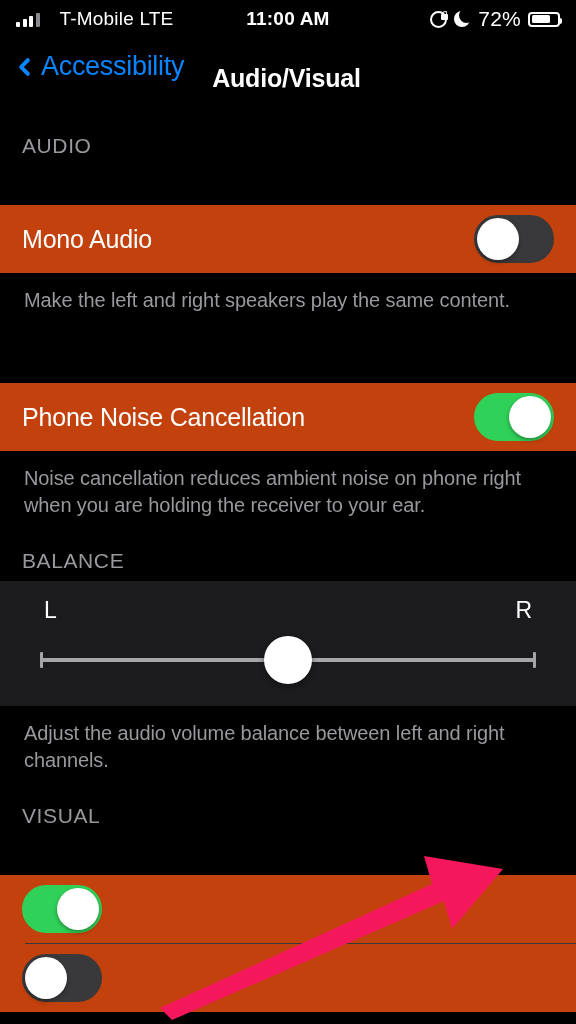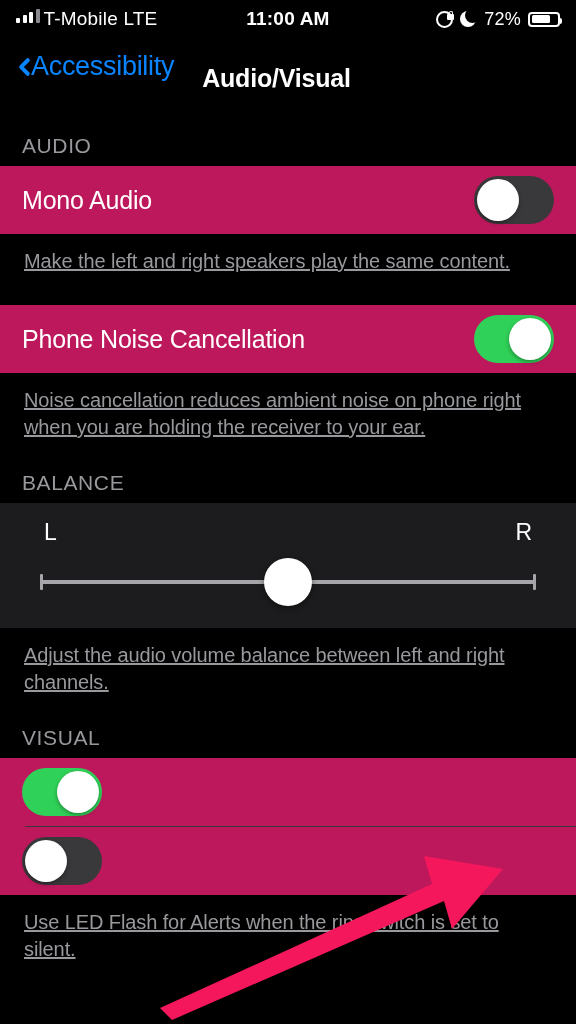--- a/index.html
+++ b/index.html
@@ -17,7 +17,7 @@
     padding:0 16px; color:#fff; font-size:19px; font-weight:600;
     letter-spacing:.2px;
   }
-  .sb-left { display:flex; align-items:flex-start; gap:4px; flex:1; }
+  .sb-left { display:flex; align-items:center; gap:20px; flex:1; }
   .sb-center { flex:0 0 auto; font-size:19px; font-weight:600; }
   .sb-right { display:flex; align-items:center; gap:7px; flex:1; justify-content:flex-end; }
   .signal { display:flex; align-items:flex-end; gap:2.5px; height:15px; }

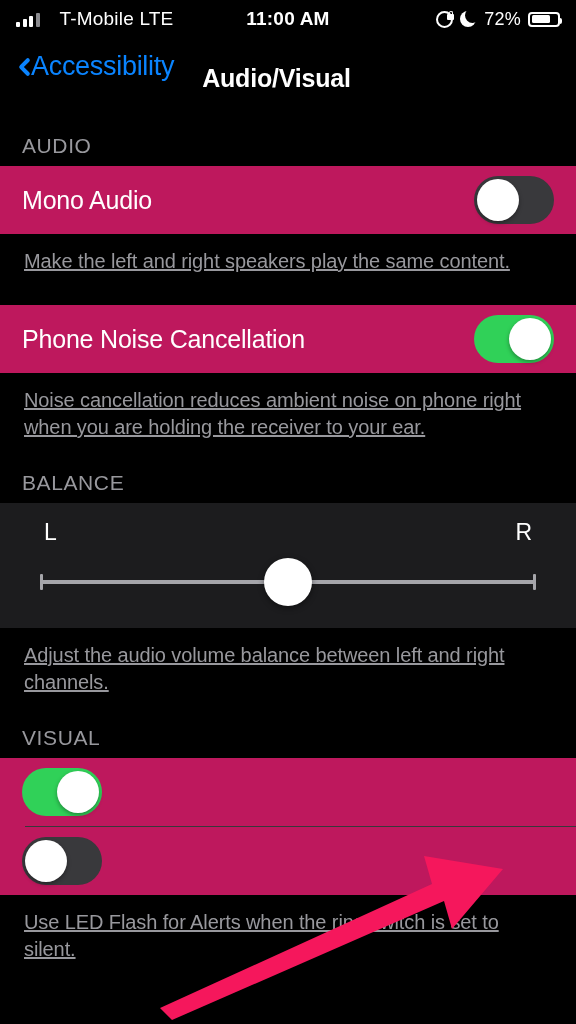--- a/index.html
+++ b/index.html
@@ -48,7 +48,7 @@
     content:""; position:absolute; width:15px; height:15px;
     border-radius:50%; background:#000; left:5px; top:-3px;
   }
-  .batt-pct { font-size:18px; font-weight:500; }
+  .batt-pct { font-size:21px; font-weight:500; }
   .batt {
     width:32px; height:15px; border:2px solid #fff; border-radius:4px;
     position:relative; display:flex; align-items:center; padding:1.5px;

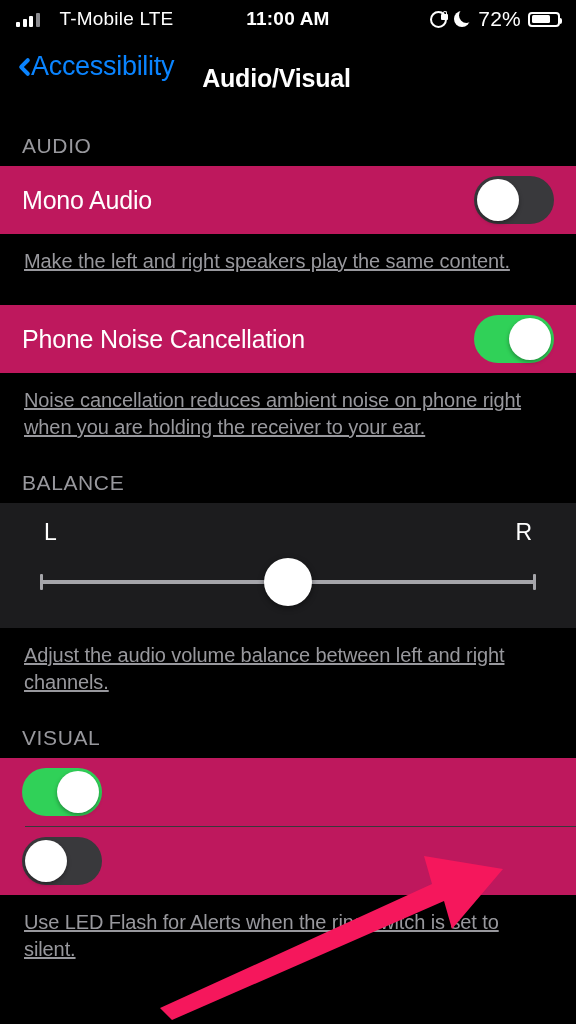--- a/index.html
+++ b/index.html
@@ -64,7 +64,7 @@
     height:56px; display:flex; align-items:center; padding:0 14px;
     position:relative;
   }
-  .back { display:flex; align-items:center; gap:4px; cursor:pointer;justify-content:flex-end; }
+  .back { display:flex; align-items:center; gap:14px; cursor:pointer;justify-content:flex-end; }
   .chev {
     width:13px; height:23px; position:relative; flex:0 0 auto;
   }

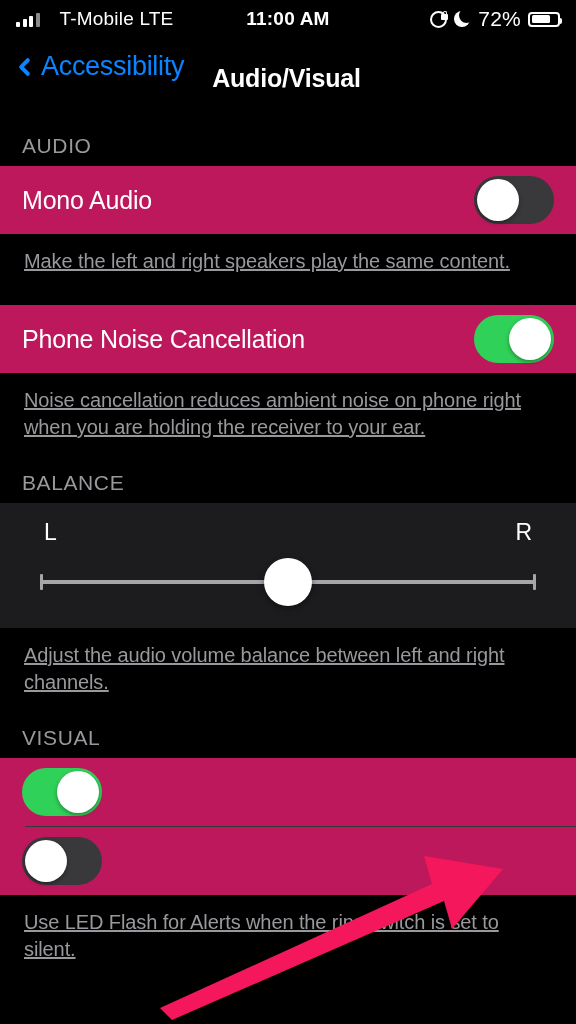--- a/index.html
+++ b/index.html
@@ -89,7 +89,7 @@
   .spacer-lg { height:40px; }
   .spacer-md { height:30px; }
 
-  .card { background:#be185d; width:100%; }
+  .card { background:#c2410c; width:100%;margin-top:39px; }
   .row {
     height:68px; display:flex; align-items:center;
     padding:0 22px; position:relative;

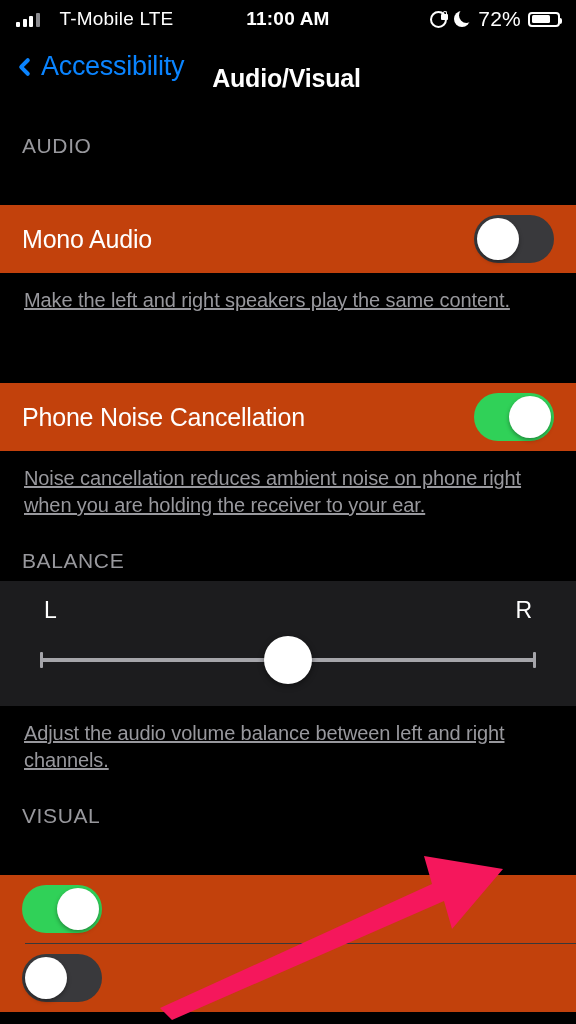--- a/index.html
+++ b/index.html
@@ -117,7 +117,6 @@
   .footer {
     color:#98989d; font-size:20px; line-height:1.35; letter-spacing:-.1px;
     padding:14px 40px 0 24px;
-    text-decoration:underline;
   }
 
   

